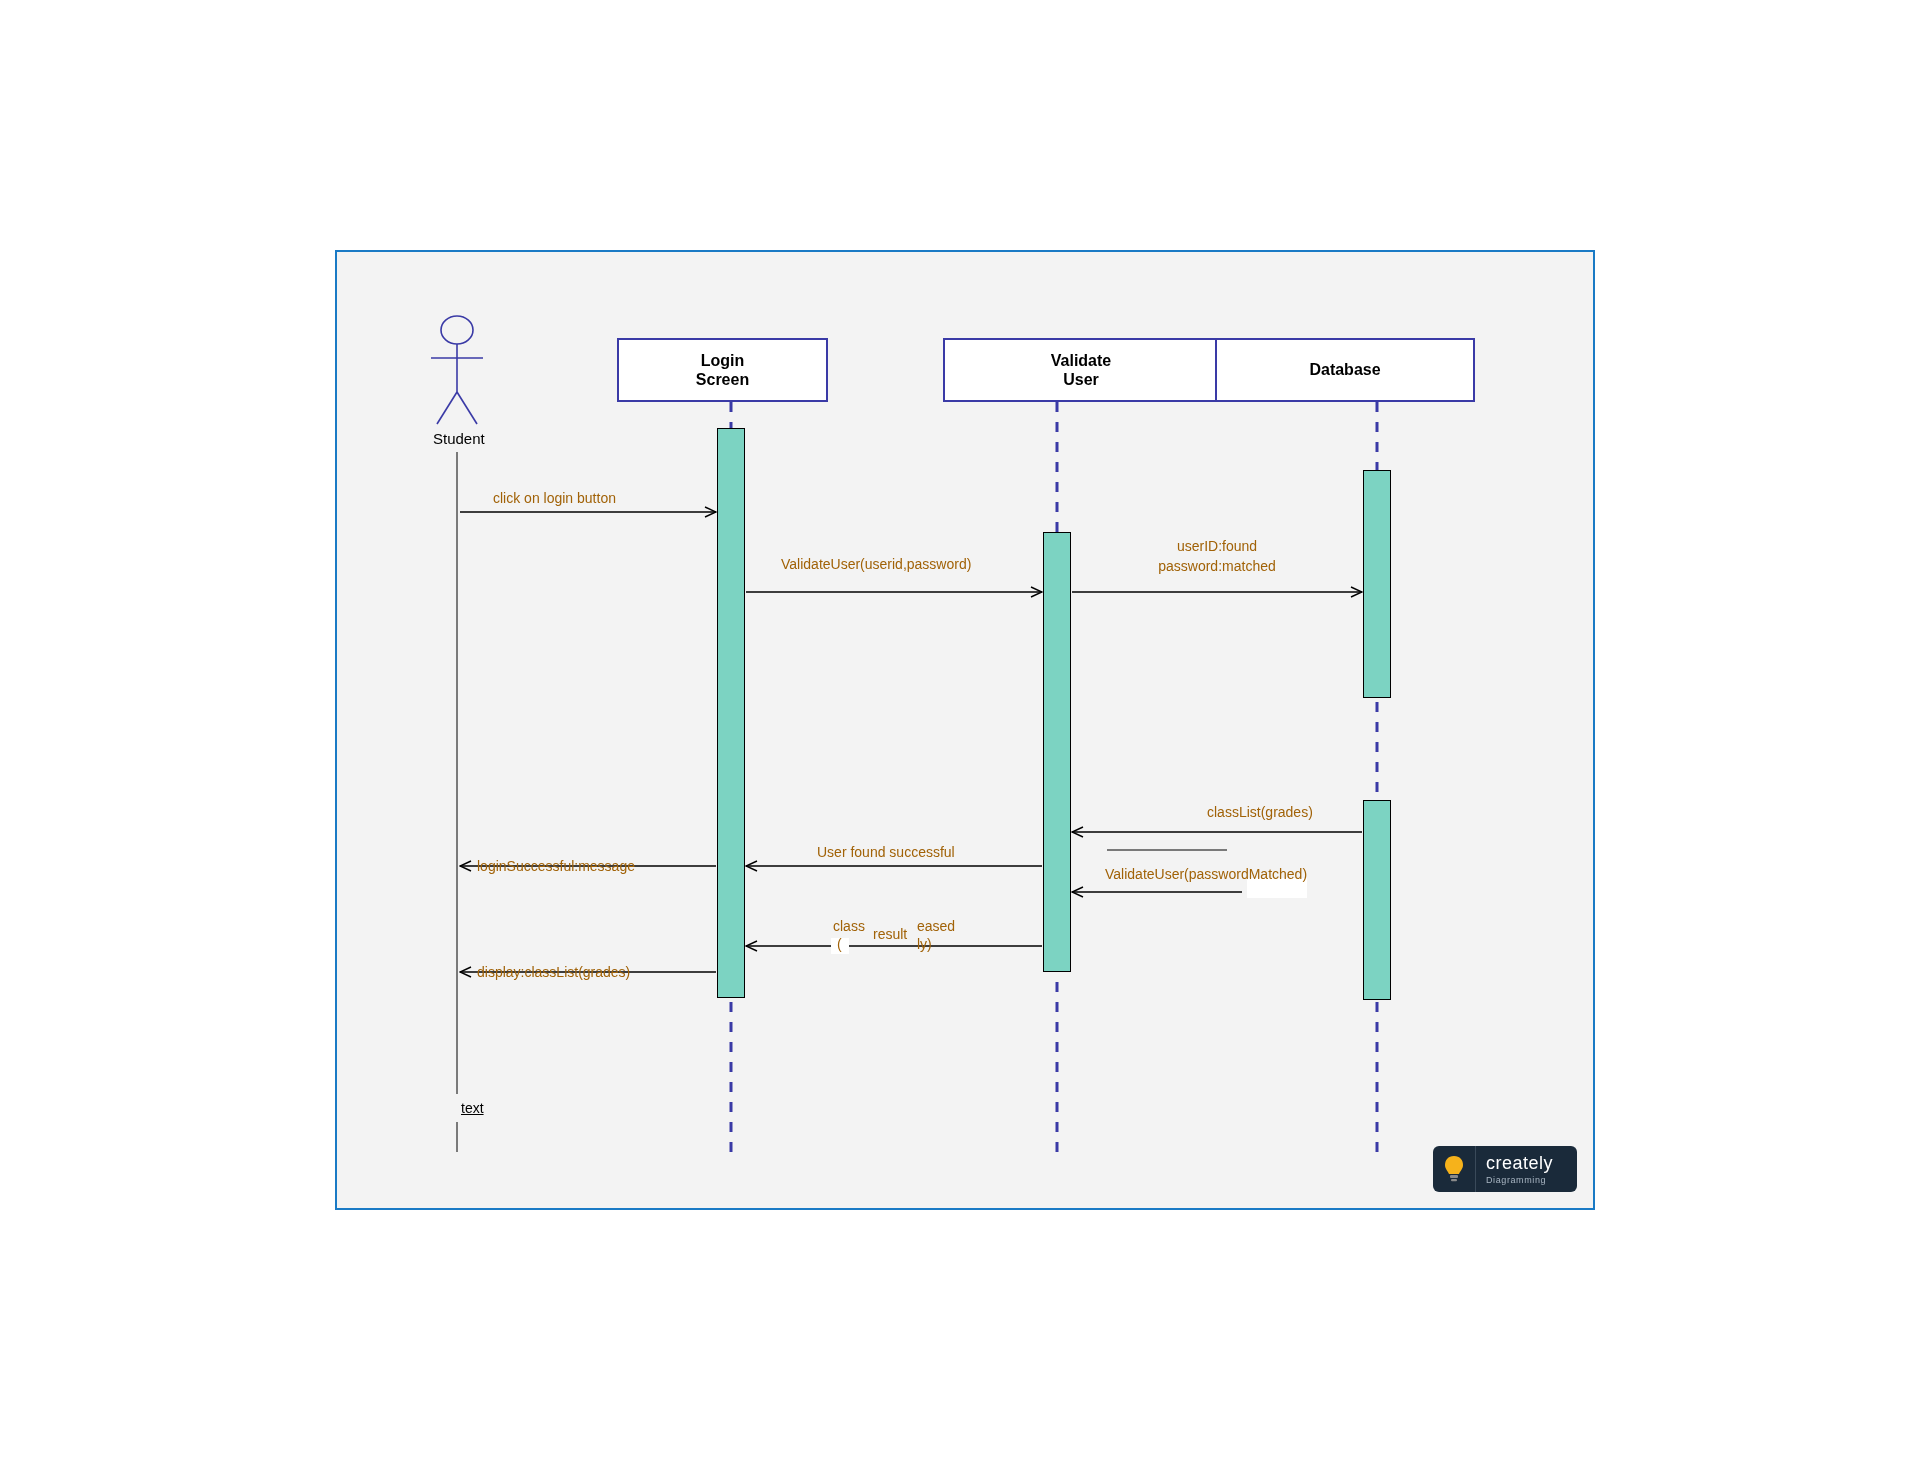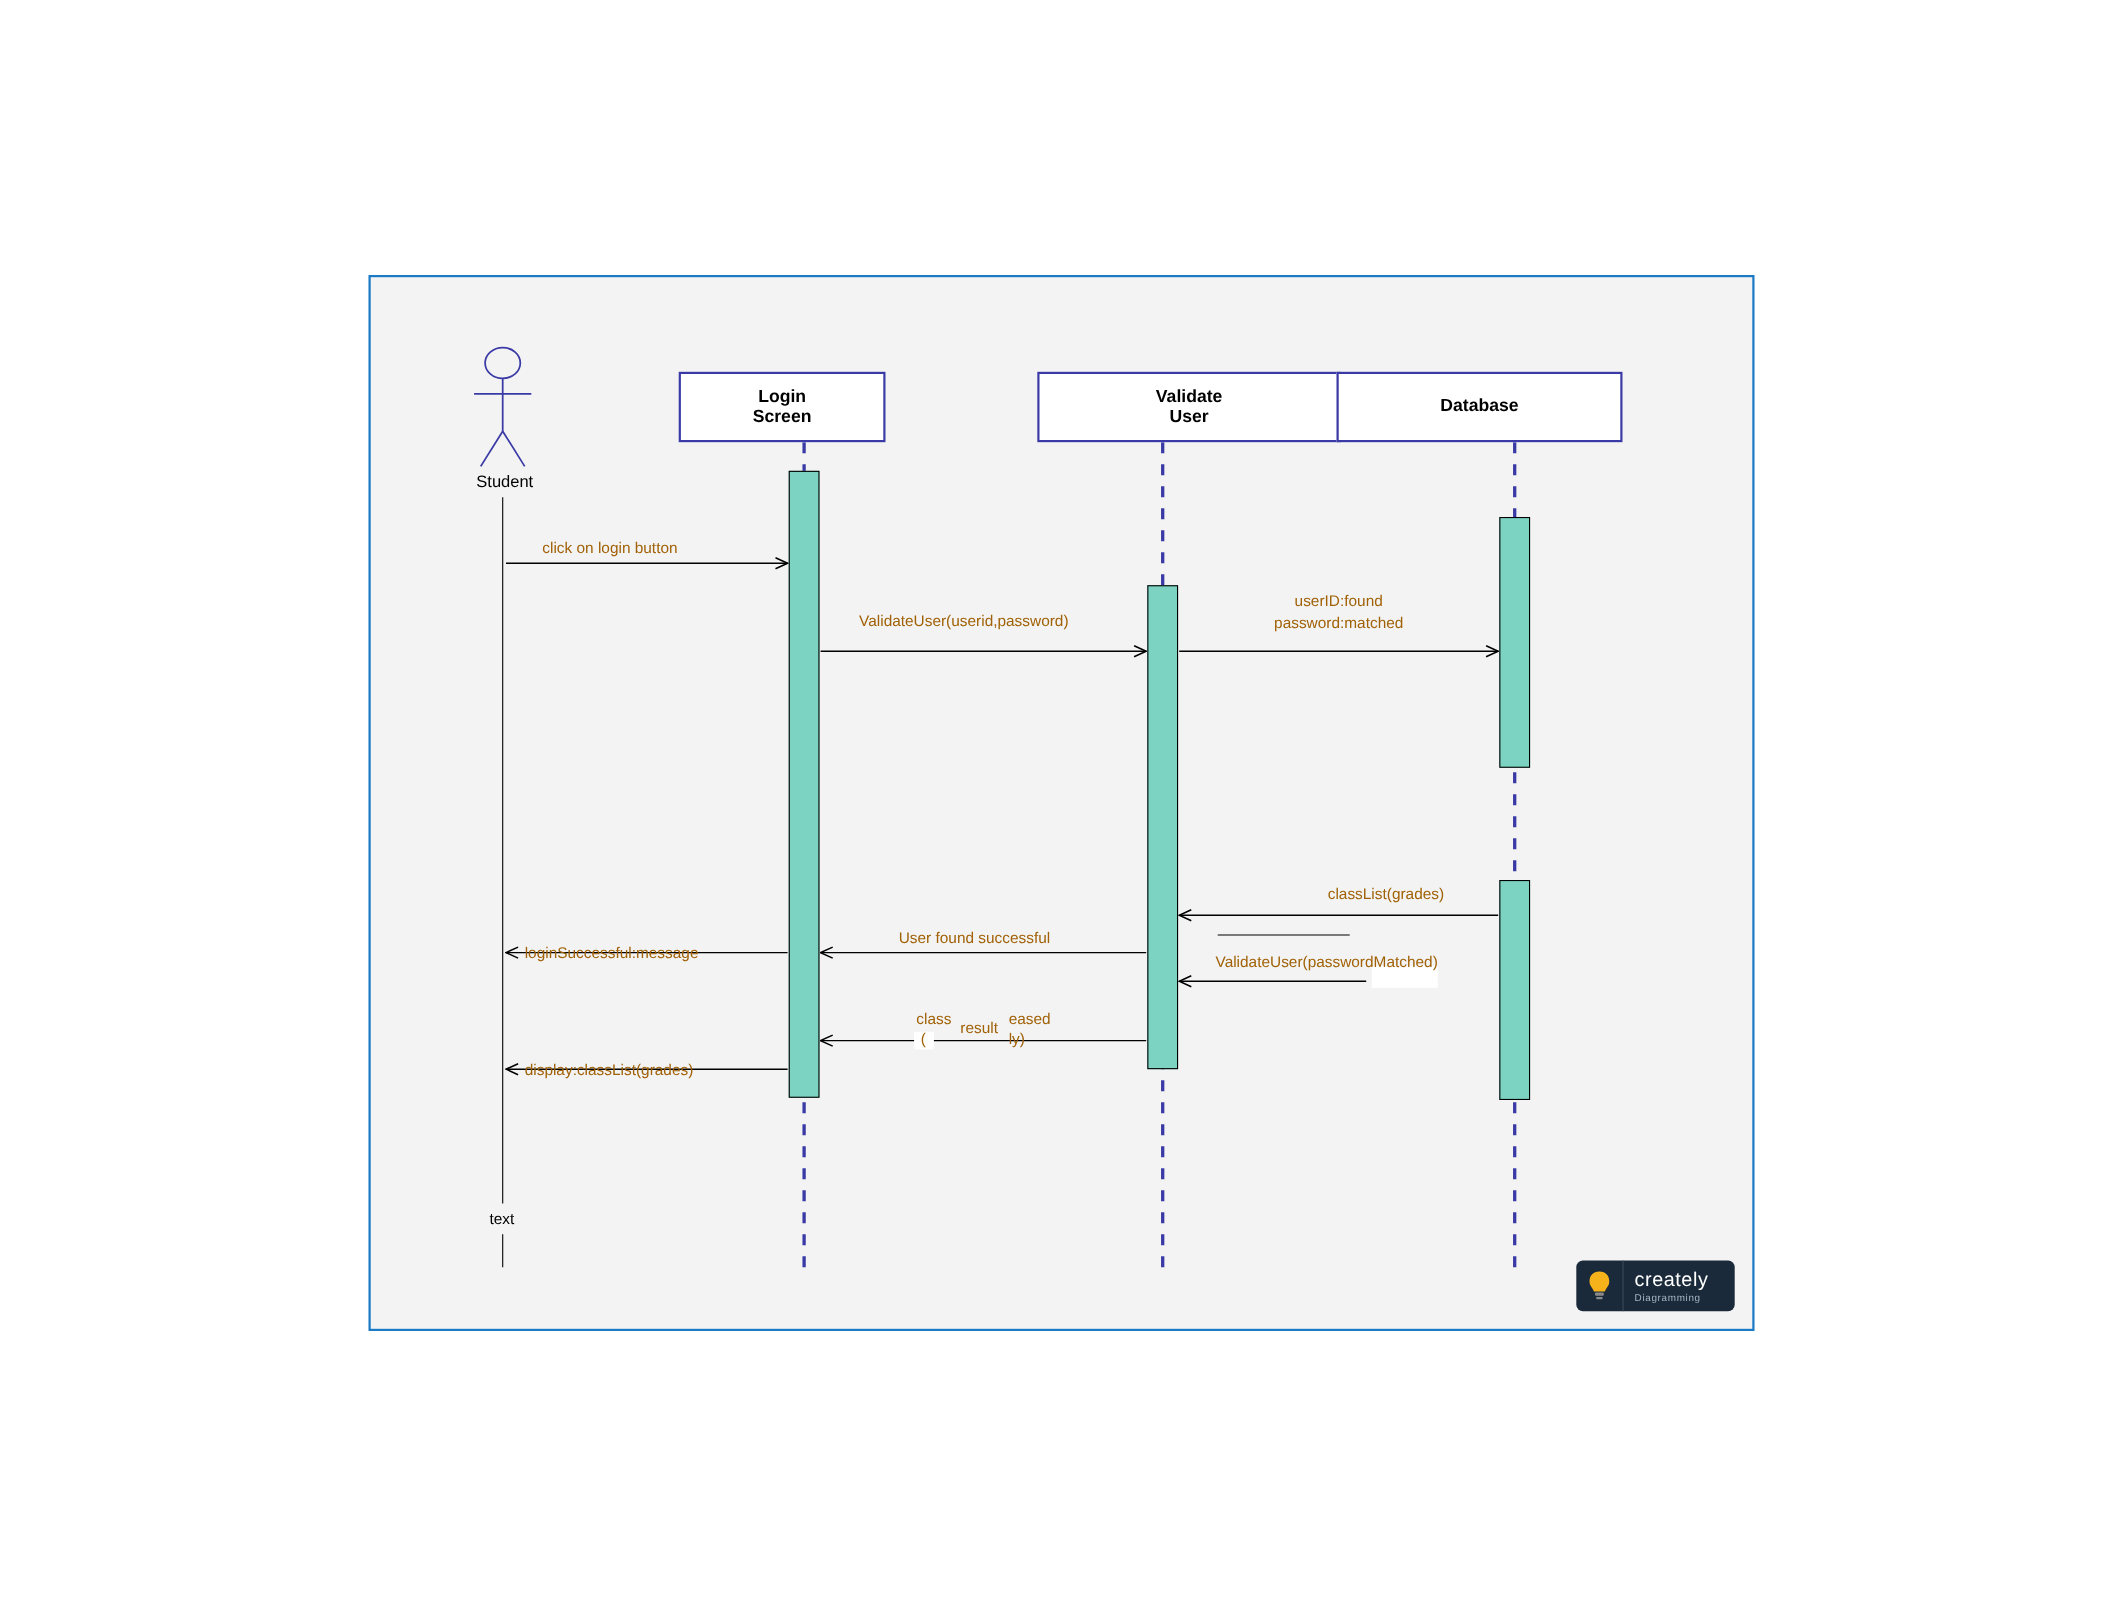--- a/index.html
+++ b/index.html
@@ -70,7 +70,7 @@
 
 <div class="actor-label" style="left:96px;top:178px;">Student</div>
 
-<div class="lifeline-box" style="left:280px;top:86px;width:188px;height:64px;">
+<div class="lifeline-box" style="left:280px;top:86px;width:211px;height:64px;">
   <div>
     <div>Login</div>
     <div>Screen</div>

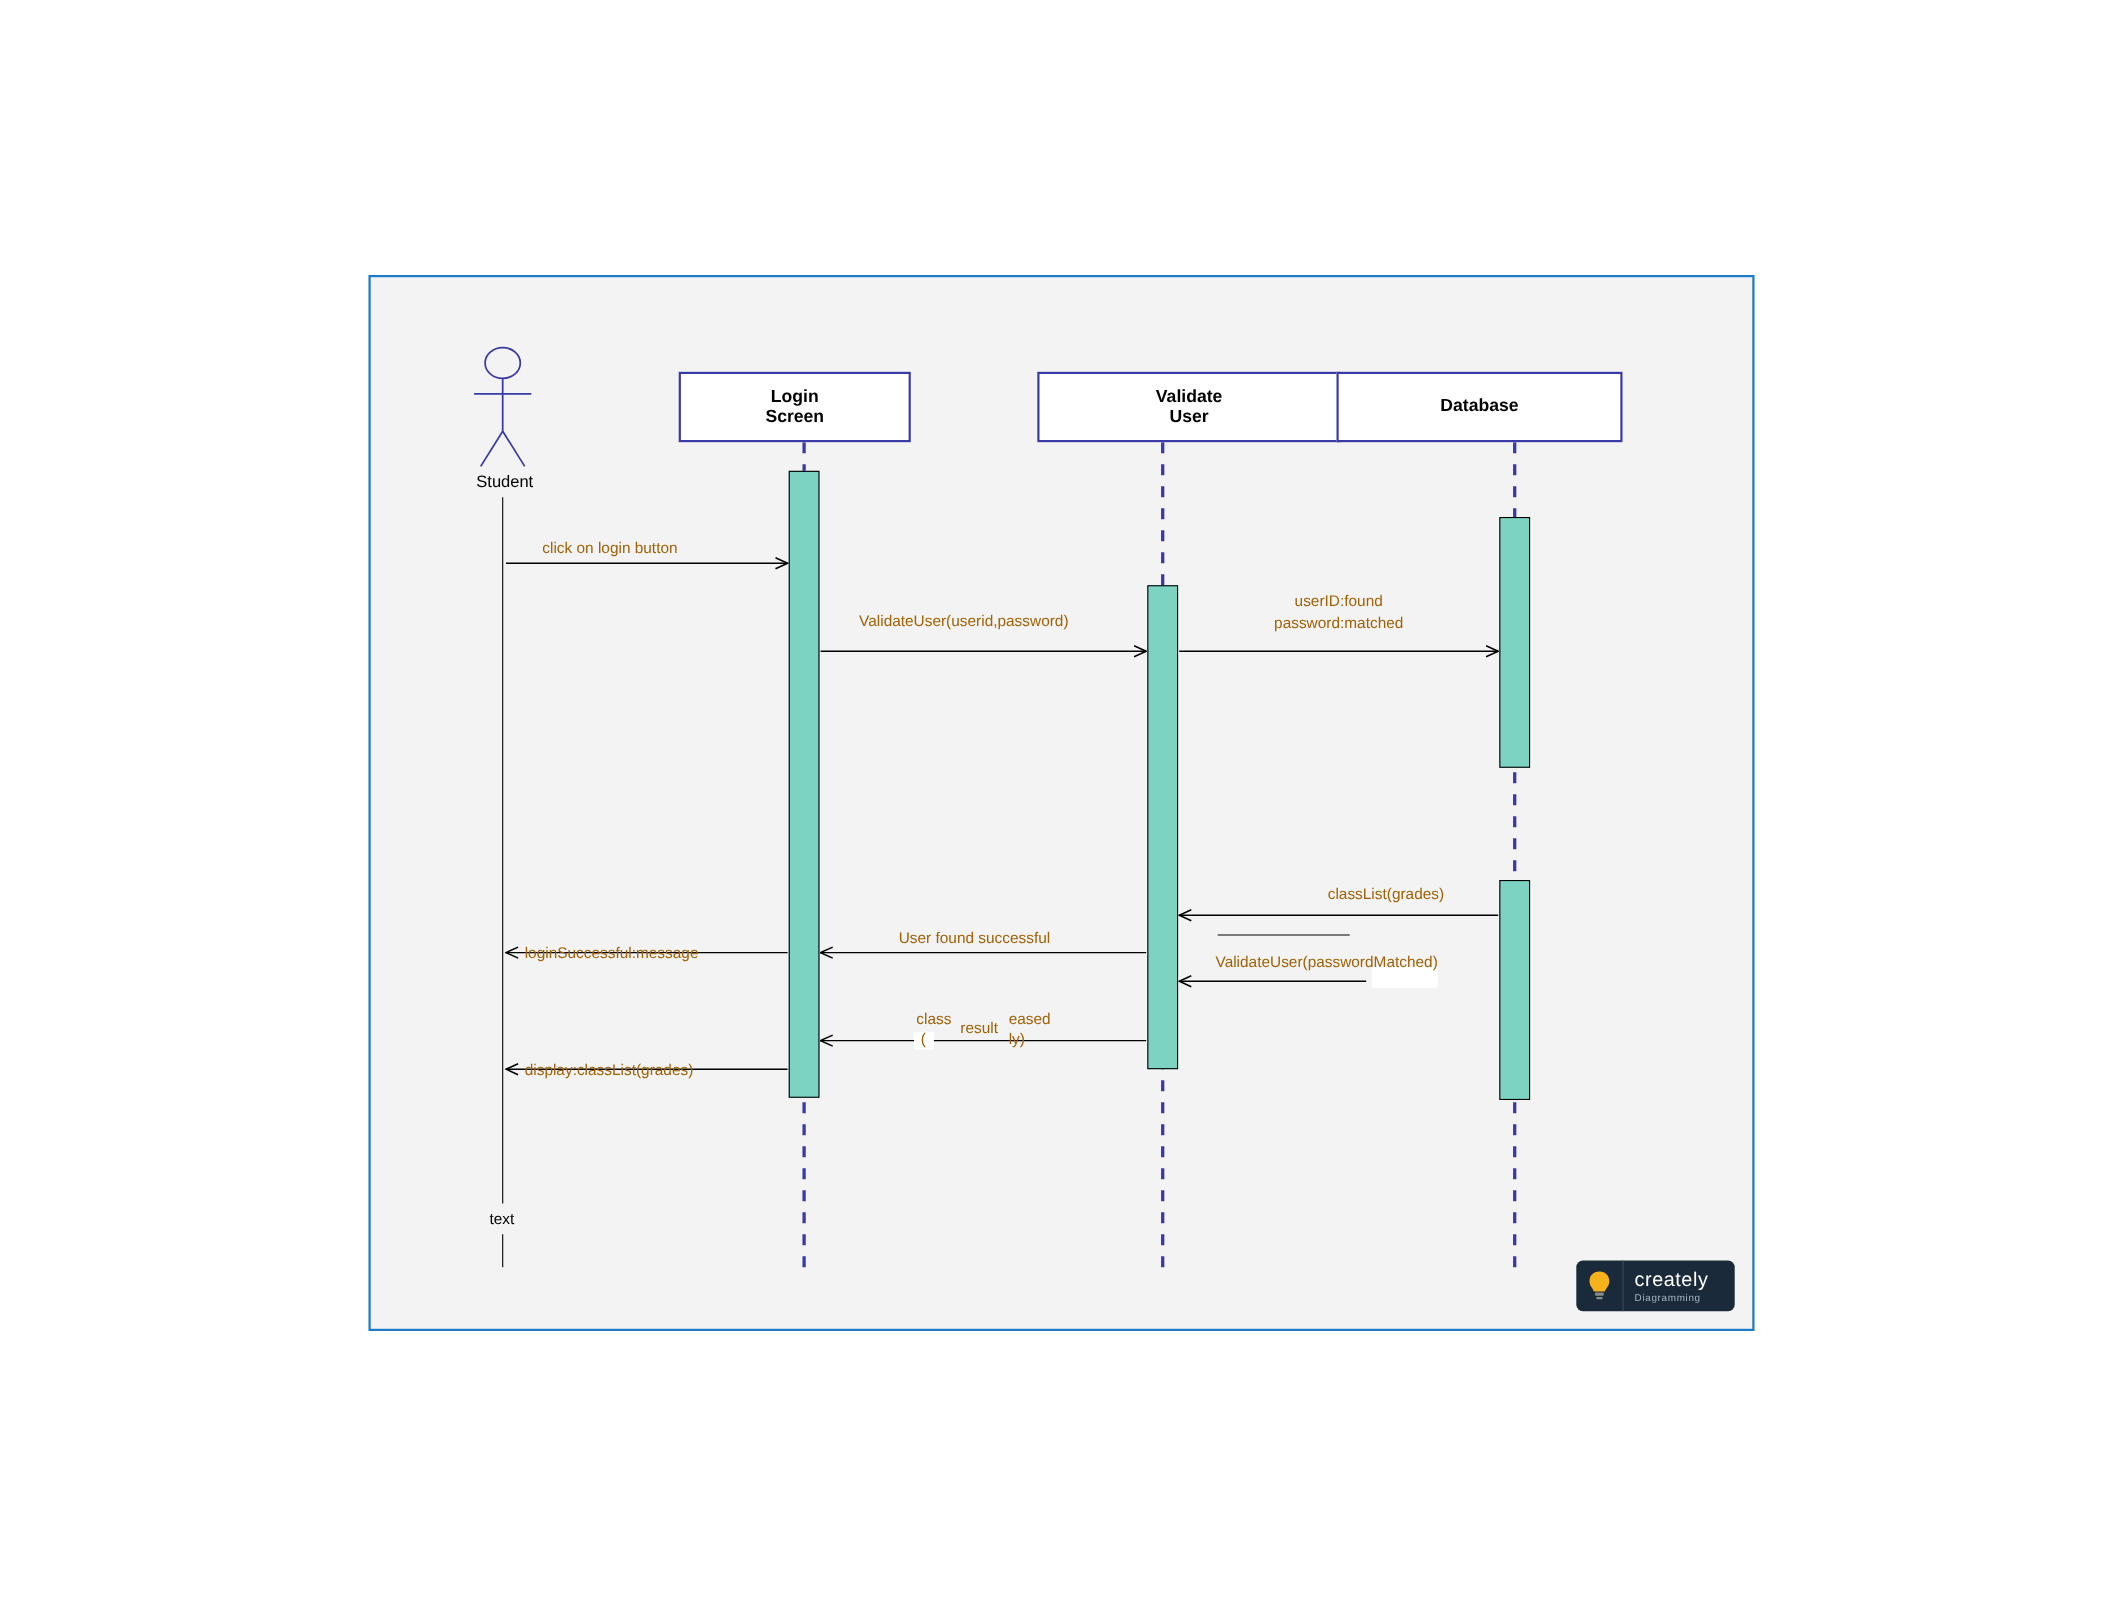--- a/index.html
+++ b/index.html
@@ -114,7 +114,7 @@
 
 <div class="txt" style="left:140px;top:712px;">display:classList(grades)</div>
 
-<div class="note-text" style="left:108px;top:848px;">text</div>
+<div class="note-text" style="left:124px;top:848px;text-decoration:underline;">text</div>
 
 <div class="logo">
   <div class="logo-bulb">

